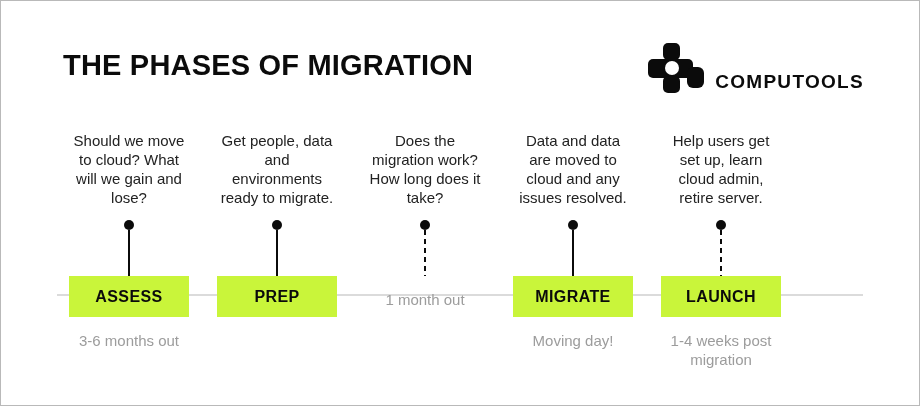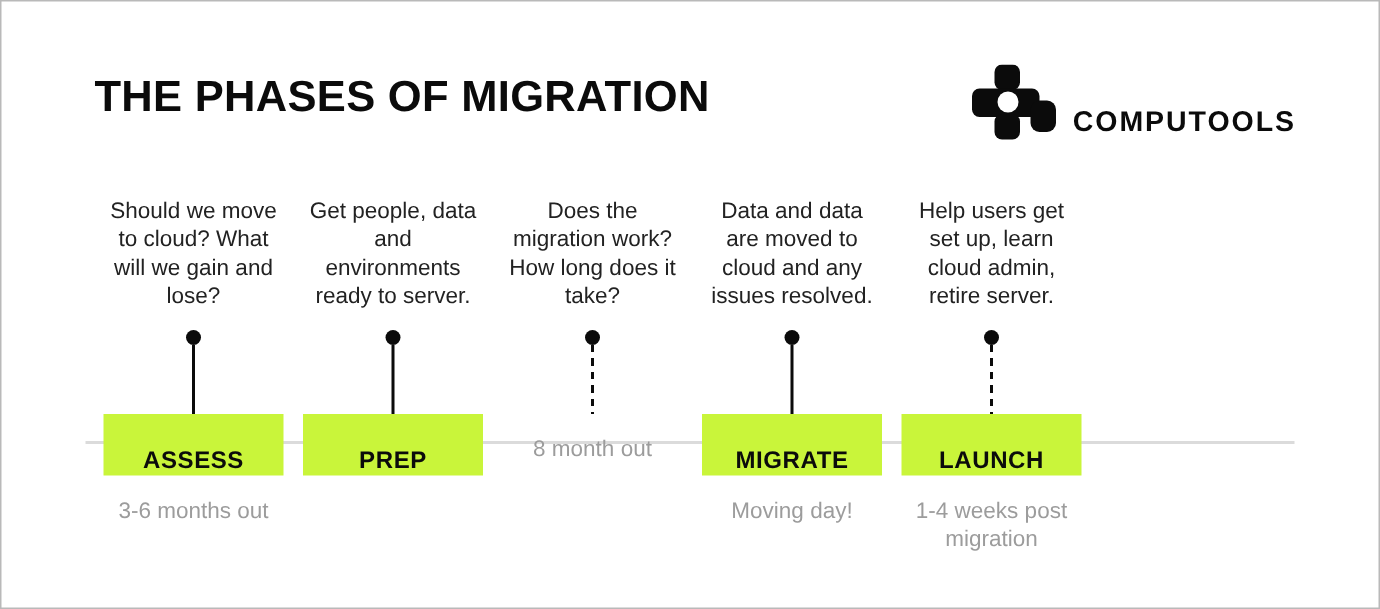--- a/index.html
+++ b/index.html
@@ -60,7 +60,7 @@
     top: 130px;
     width: 785px;
     display: flex;
-    gap: 13px;
+    gap: 28px;
     z-index: 1;
   }
   .phase-col {

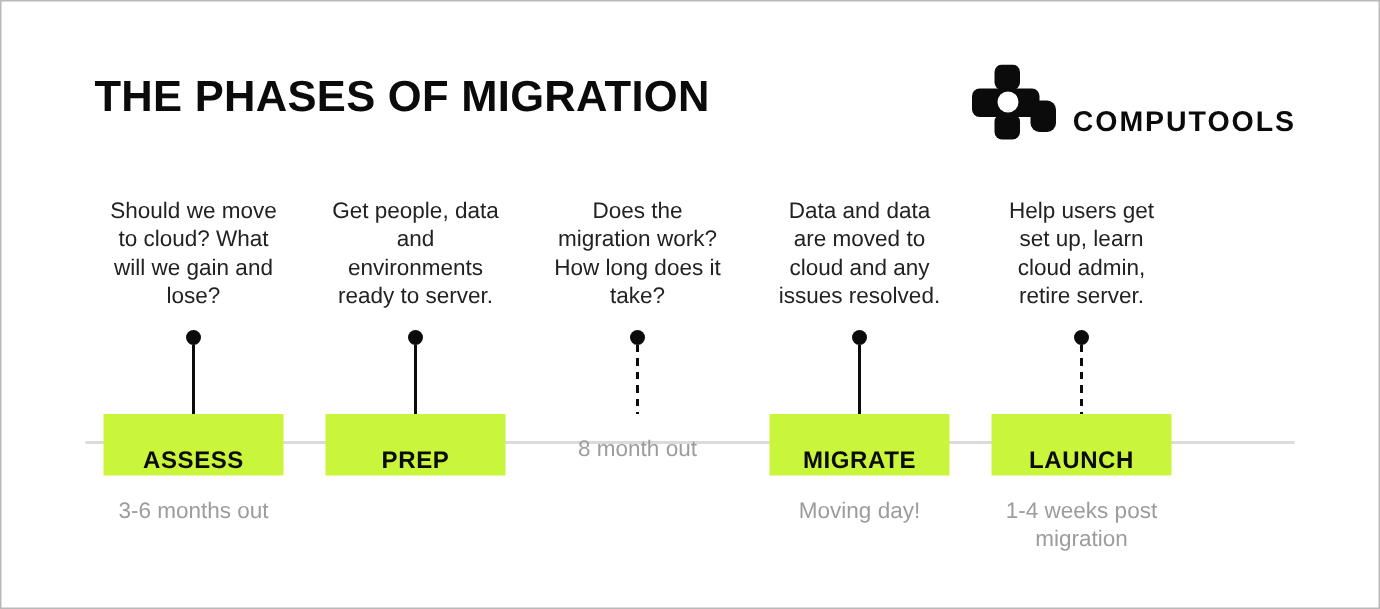--- a/index.html
+++ b/index.html
@@ -161,7 +161,7 @@
       <div class="desc">Get people, data
 and
 environments
-ready to server.</div>
+ready to migrate.</div>
       <div class="dot"></div>
       <div class="connector solid"></div>
       <div class="phase-box">

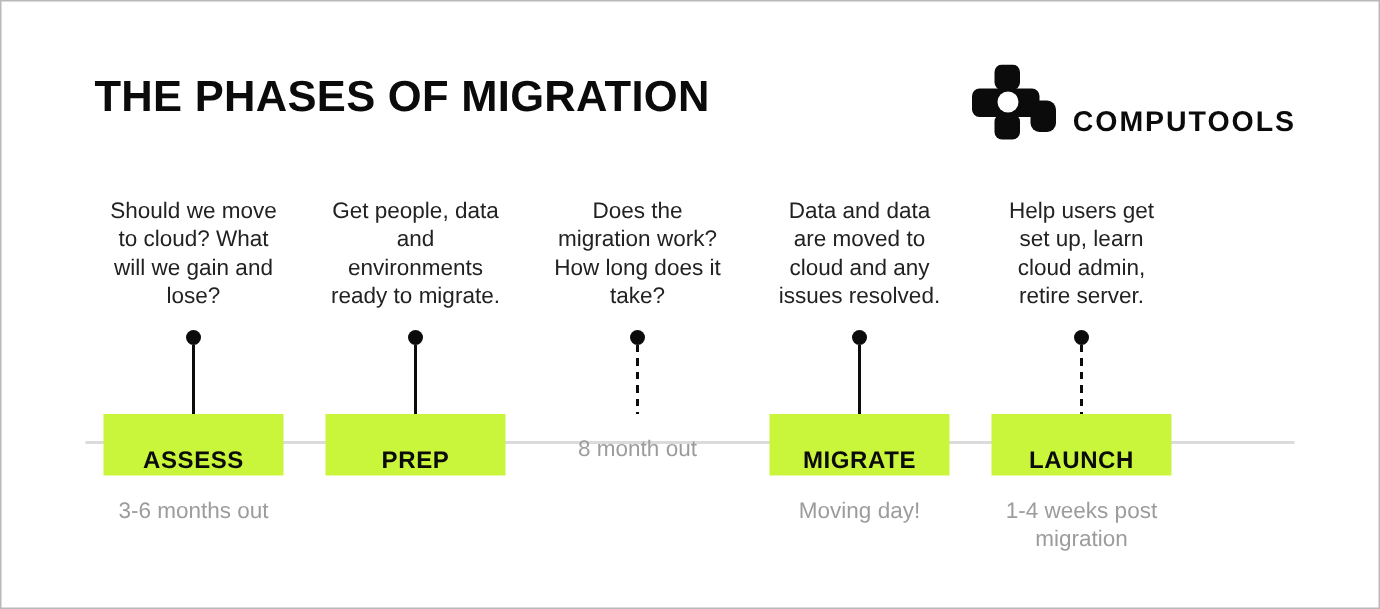--- a/index.html
+++ b/index.html
@@ -101,7 +101,7 @@
     height: 41px;
     background: var(--accent-green, #c9f53a);
     display: flex;
-    align-items: flex-end;
+    align-items: center;
     justify-content: center;
   }
   .phase-label {

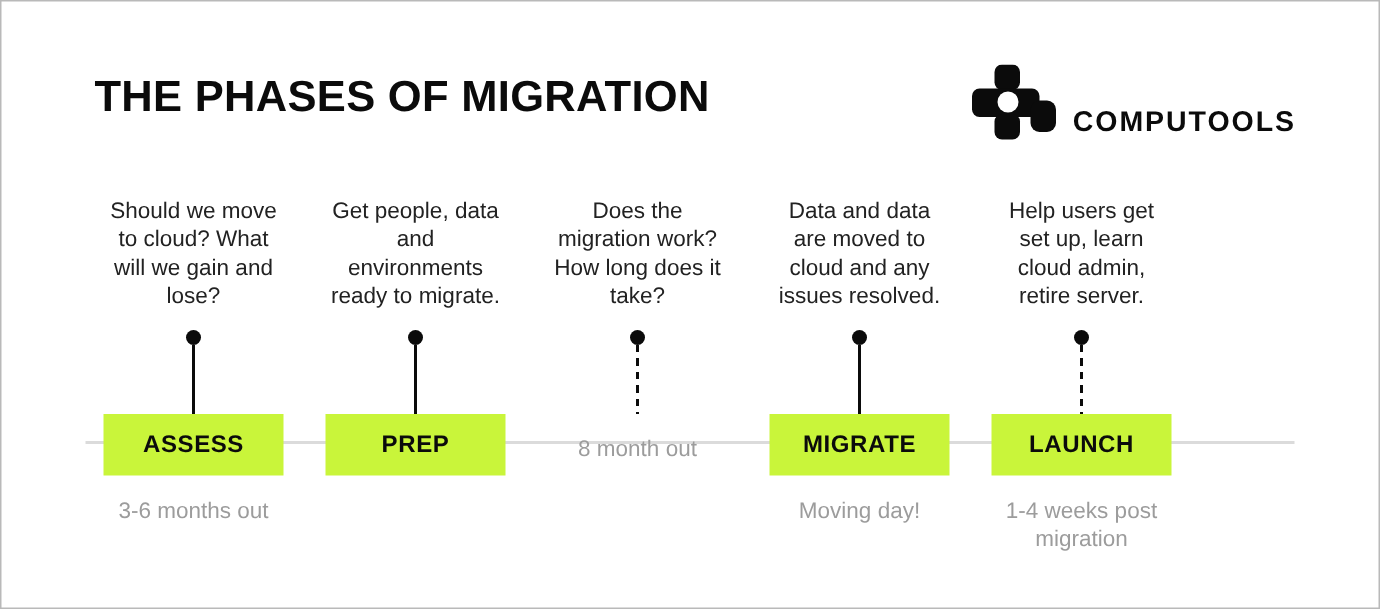--- a/index.html
+++ b/index.html
@@ -176,7 +176,7 @@
 take?</div>
       <div class="dot"></div>
       <div class="connector dashed"></div>
-      <div class="timing">8 month out</div>
+      <div class="timing">1 month out</div>
     </div>
 
     <div class="phase-col">

